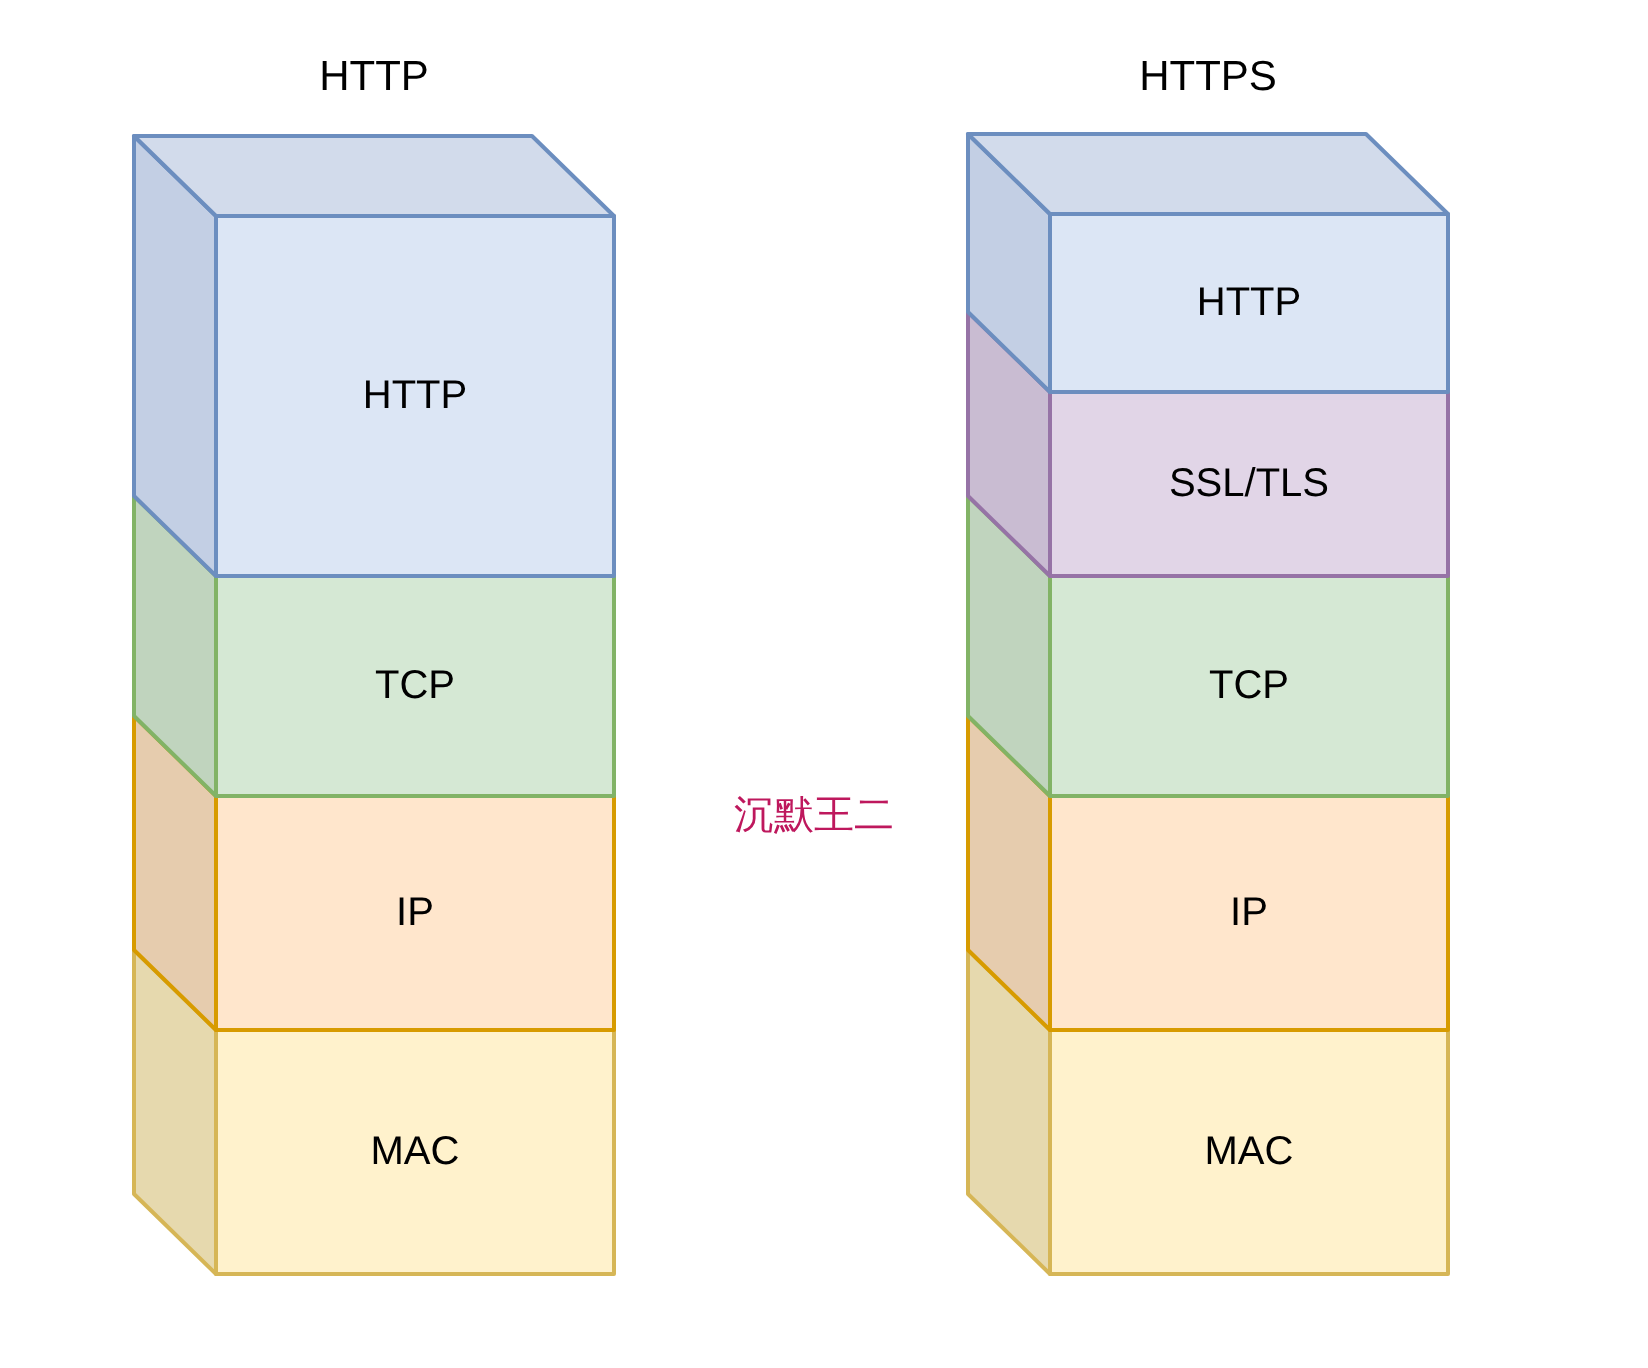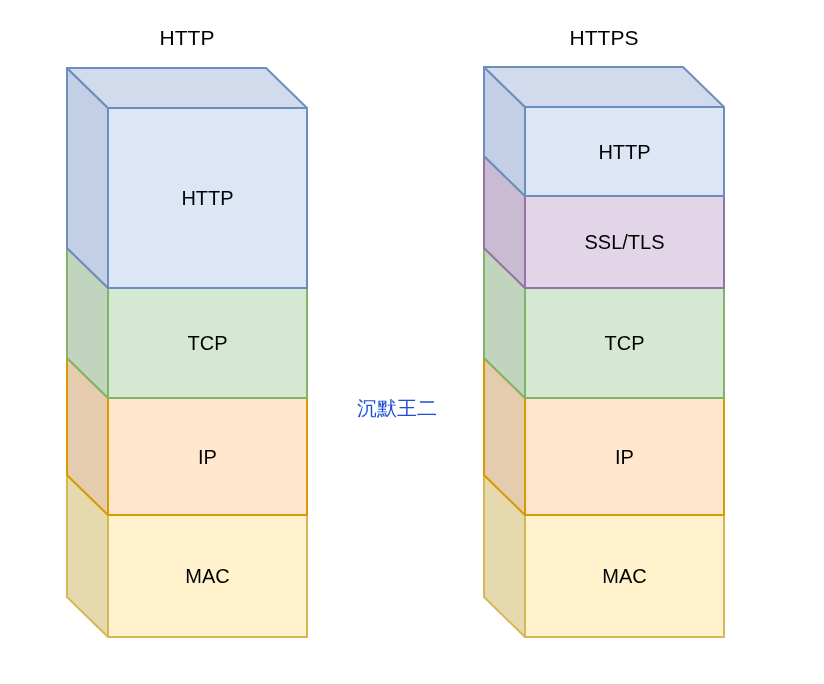--- a/index.html
+++ b/index.html
@@ -28,13 +28,13 @@
   }
   .watermark {
     position: absolute;
-    left: 337px;
+    left: 347px;
     top: 396px;
     width: 120px;
     text-align: center;
     font-size: 20px;
     line-height: 24px;
-    color: #1d4ed8;
+    color: #be185d;
     white-space: nowrap;
   }
 </style>

